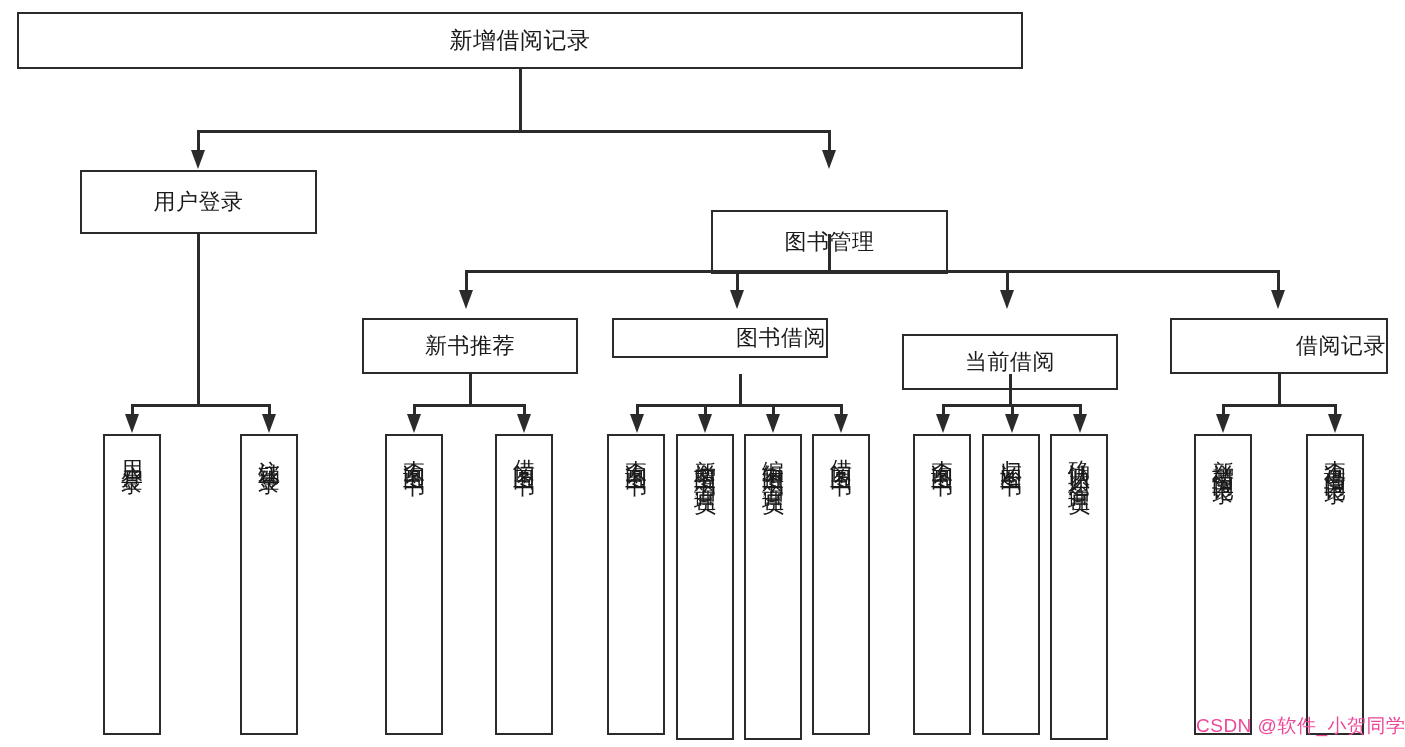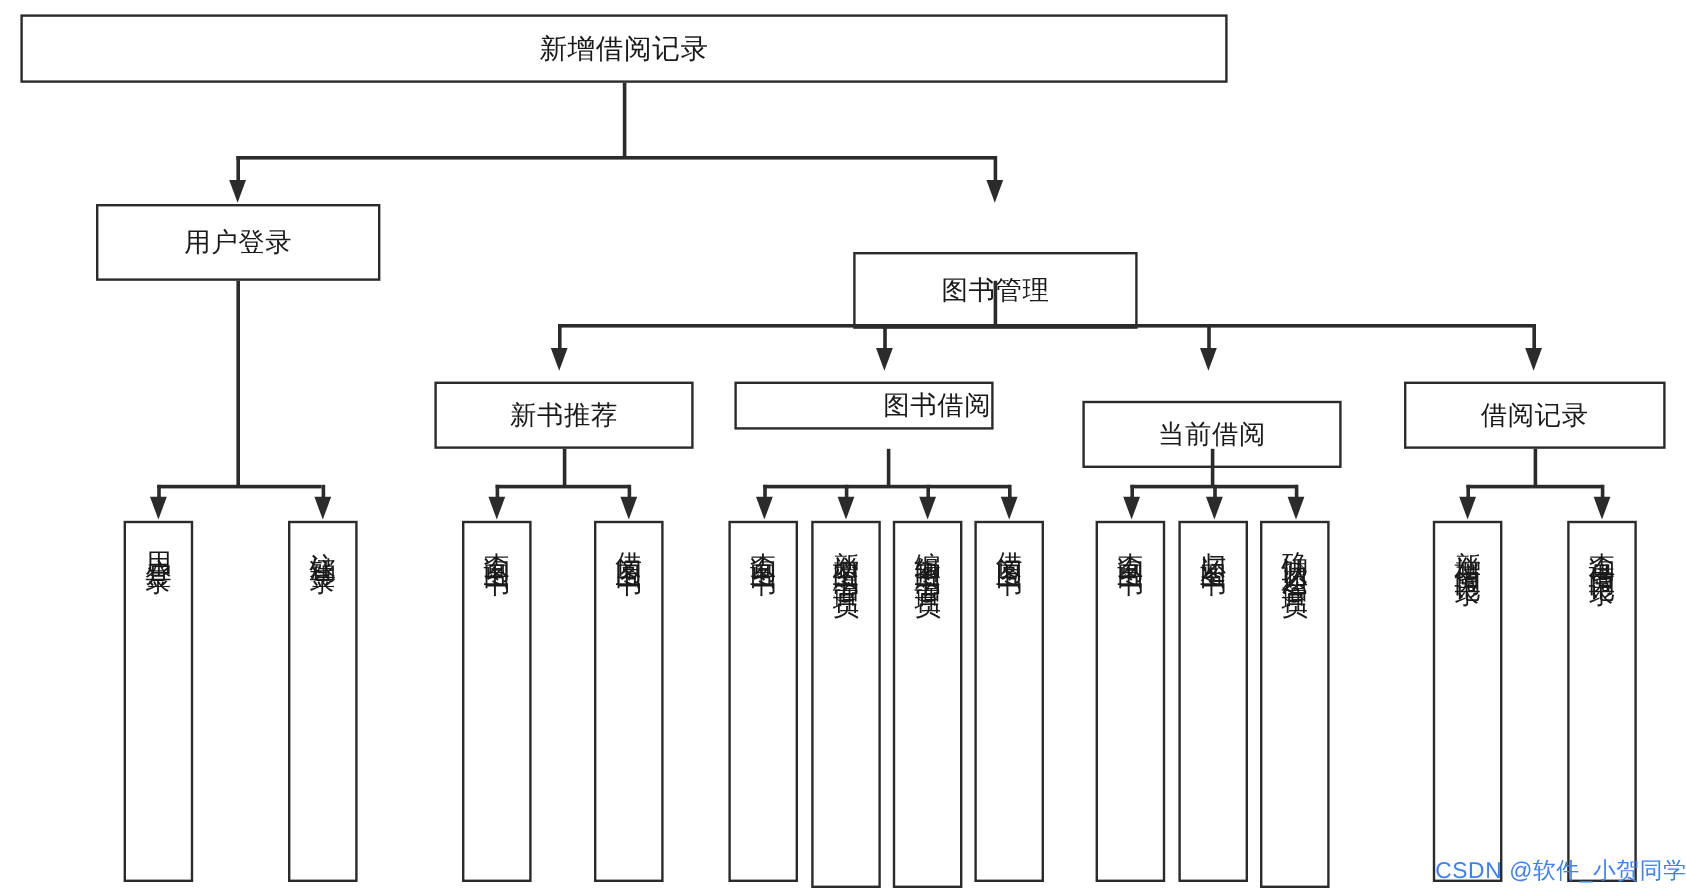--- a/index.html
+++ b/index.html
@@ -144,7 +144,7 @@
   <div class="node h" style="left:902px; top:318px; width:216px; height:56px;margin-top:16px;">
     <span class="label">当前借阅</span>
   </div>
-  <div class="node h" style="left:1170px; top:318px; width:218px; height:56px;">
+  <div class="node h" style="left:1170px; top:318px; width:218px; height:56px;justify-content:flex-end;">
     <span class="label">借阅记录</span>
   </div>
 

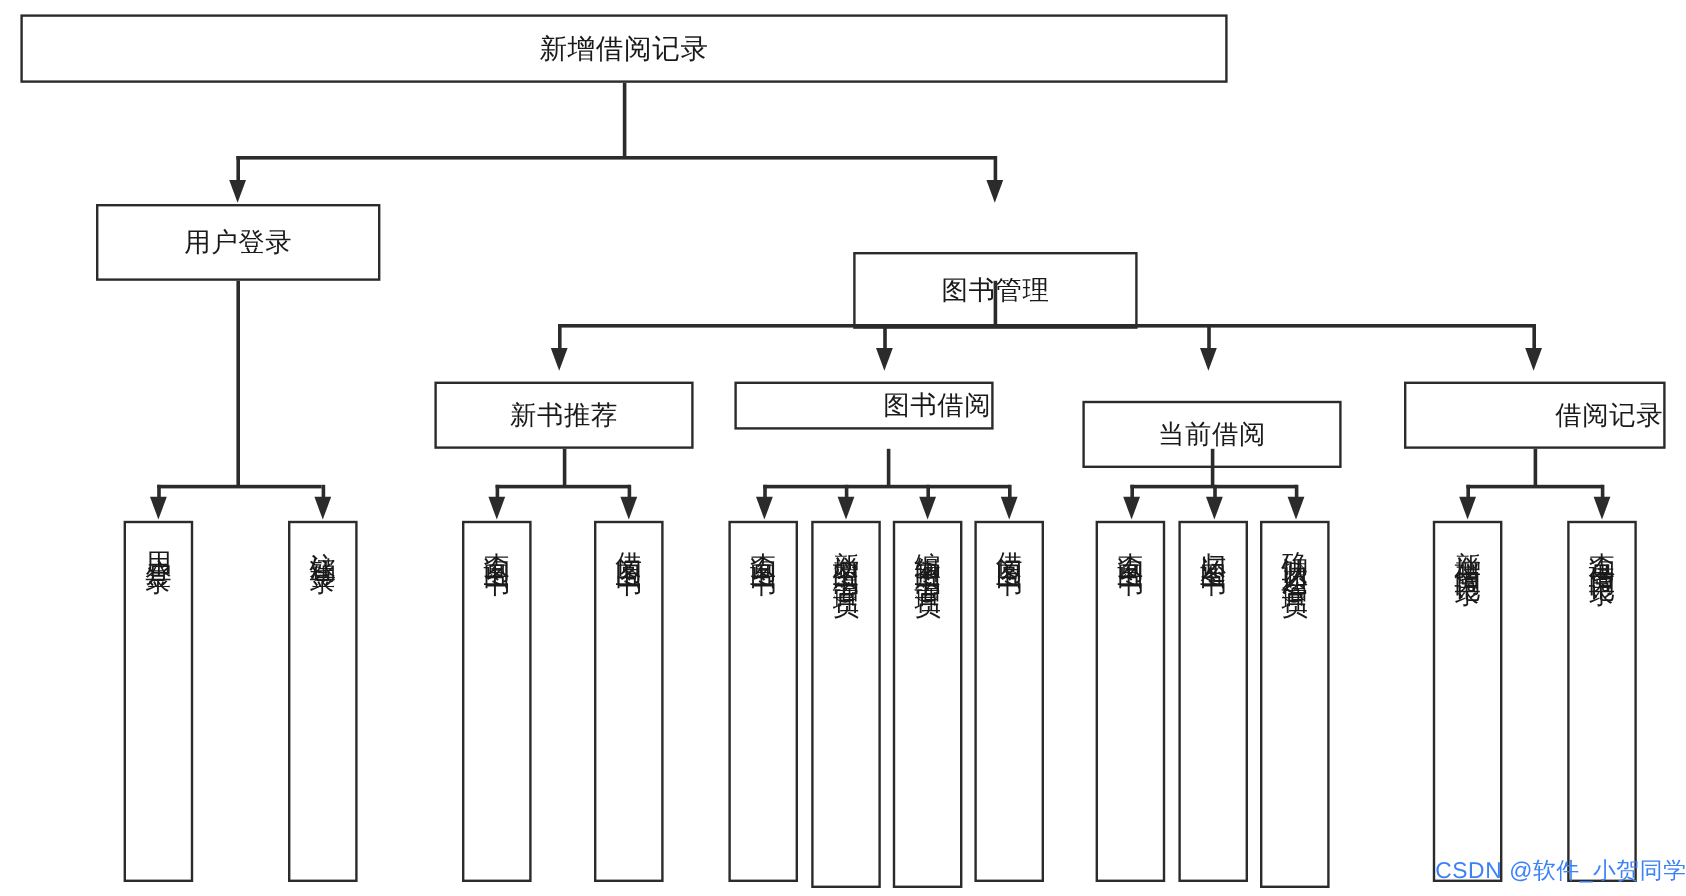--- a/index.html
+++ b/index.html
@@ -77,7 +77,7 @@
   
   #watermark {
     position: absolute;
-    color: #3b82f6;
+    color: #ec4899;
     font-size: 19px;
     white-space: nowrap;
     user-select: none;

